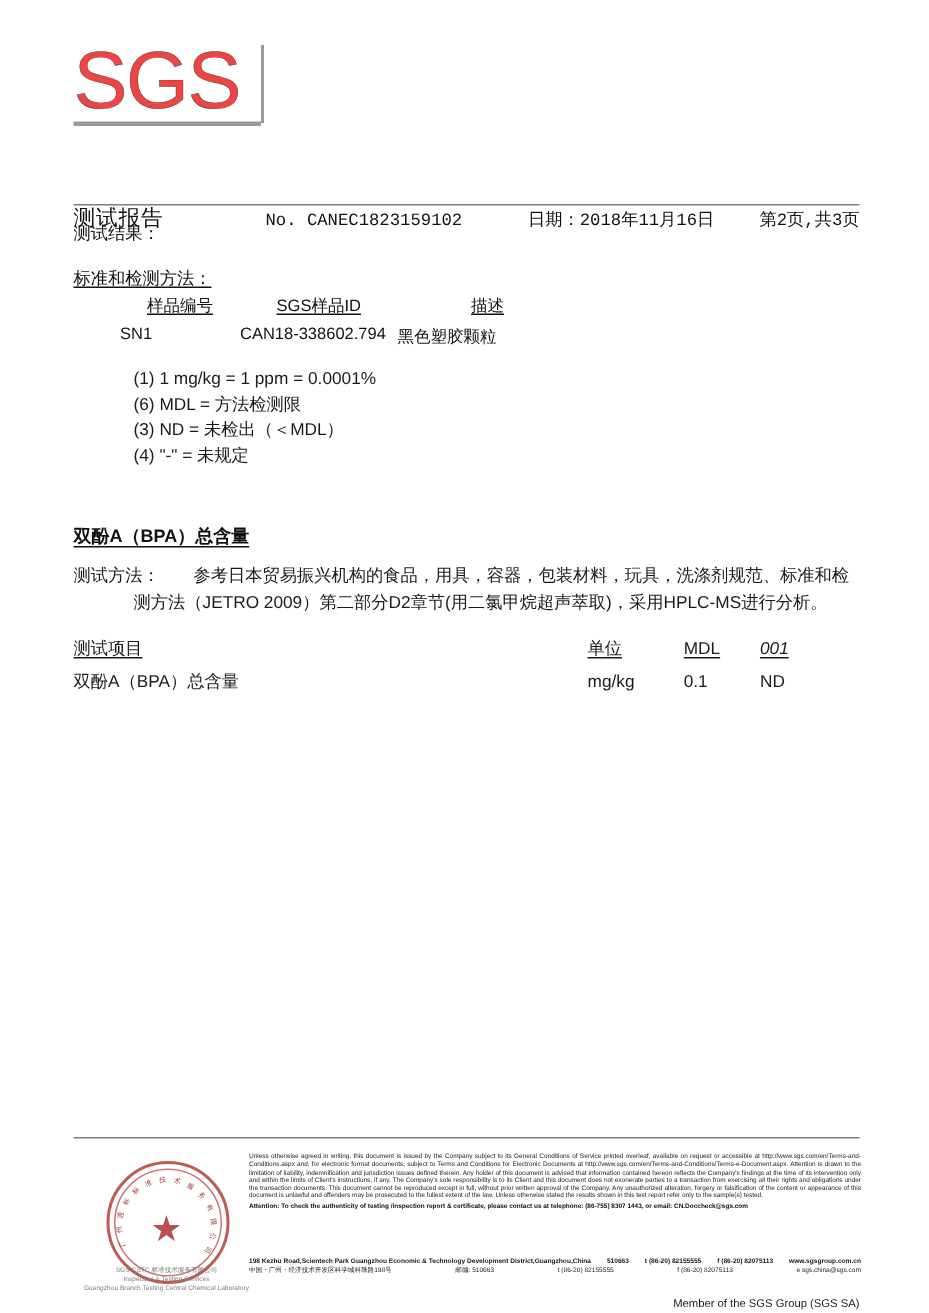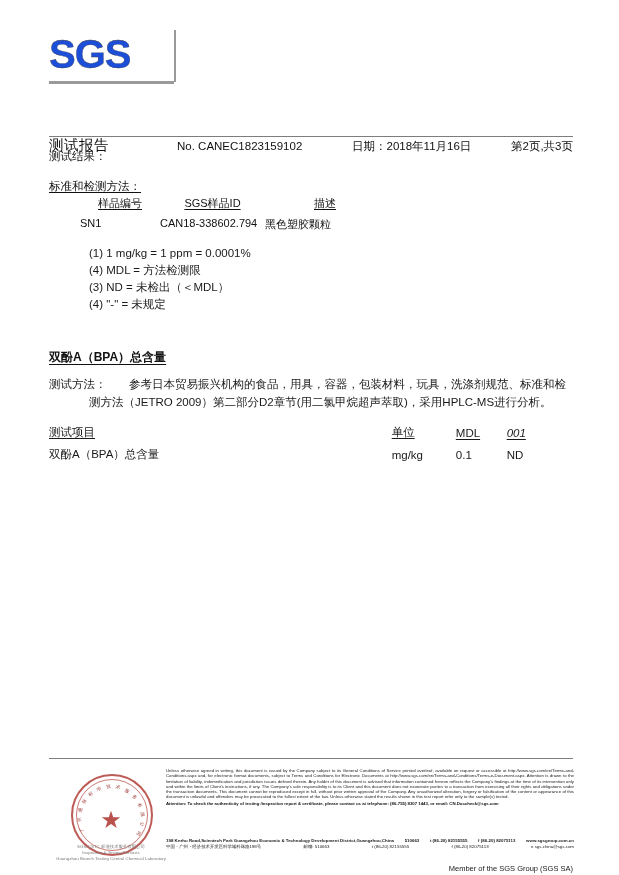--- a/index.html
+++ b/index.html
@@ -30,11 +30,11 @@
   }
   .logo-text {
     font-family: "Liberation Sans", sans-serif;
-    font-weight: bold;
-    font-size: 40px;
+    font-weight: normal;
+    font-size: 54px;
     letter-spacing: -1px;
     line-height: 44px;
-    color: #1d4ed8;
+    color: #ef4444;
     -webkit-text-stroke: 0.3px #3d3d3d;
   }
   .logo-rule {

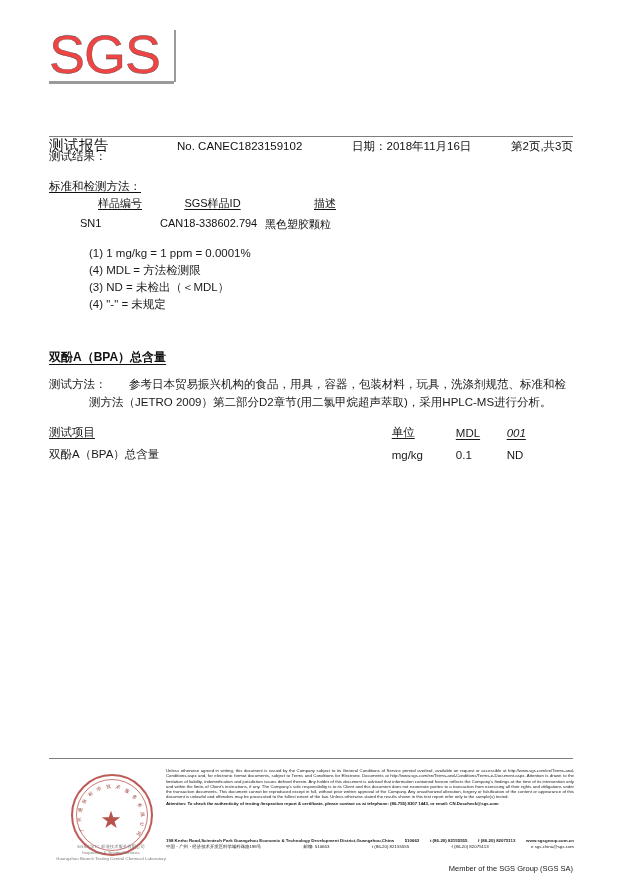--- a/index.html
+++ b/index.html
@@ -59,6 +59,7 @@
     width: 524px;
     display: flex;
     align-items: baseline;
+    font-family: Liberation Mono, monospace;
   }
   .doc-title {
     font-size: 14.5px;

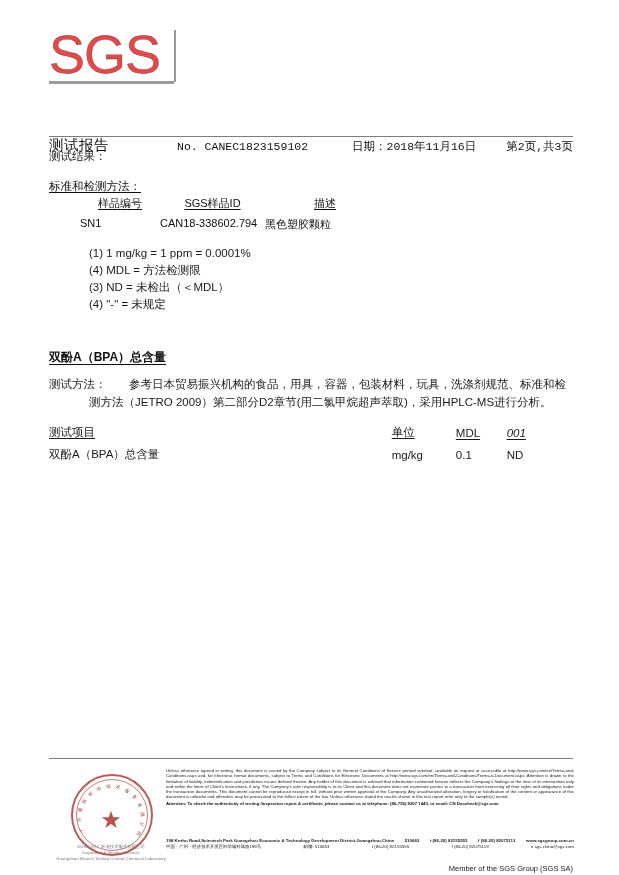--- a/index.html
+++ b/index.html
@@ -352,7 +352,7 @@
 
   <div class="notes">
     <div class="note-item">(1) 1 mg/kg = 1 ppm = 0.0001%</div>
-    <div class="note-item">(4) MDL = 方法检测限</div>
+    <div class="note-item">(6) MDL = 方法检测限</div>
     <div class="note-item">(3) ND = 未检出（＜MDL）</div>
     <div class="note-item">(4) "-" = 未规定</div>
   </div>

